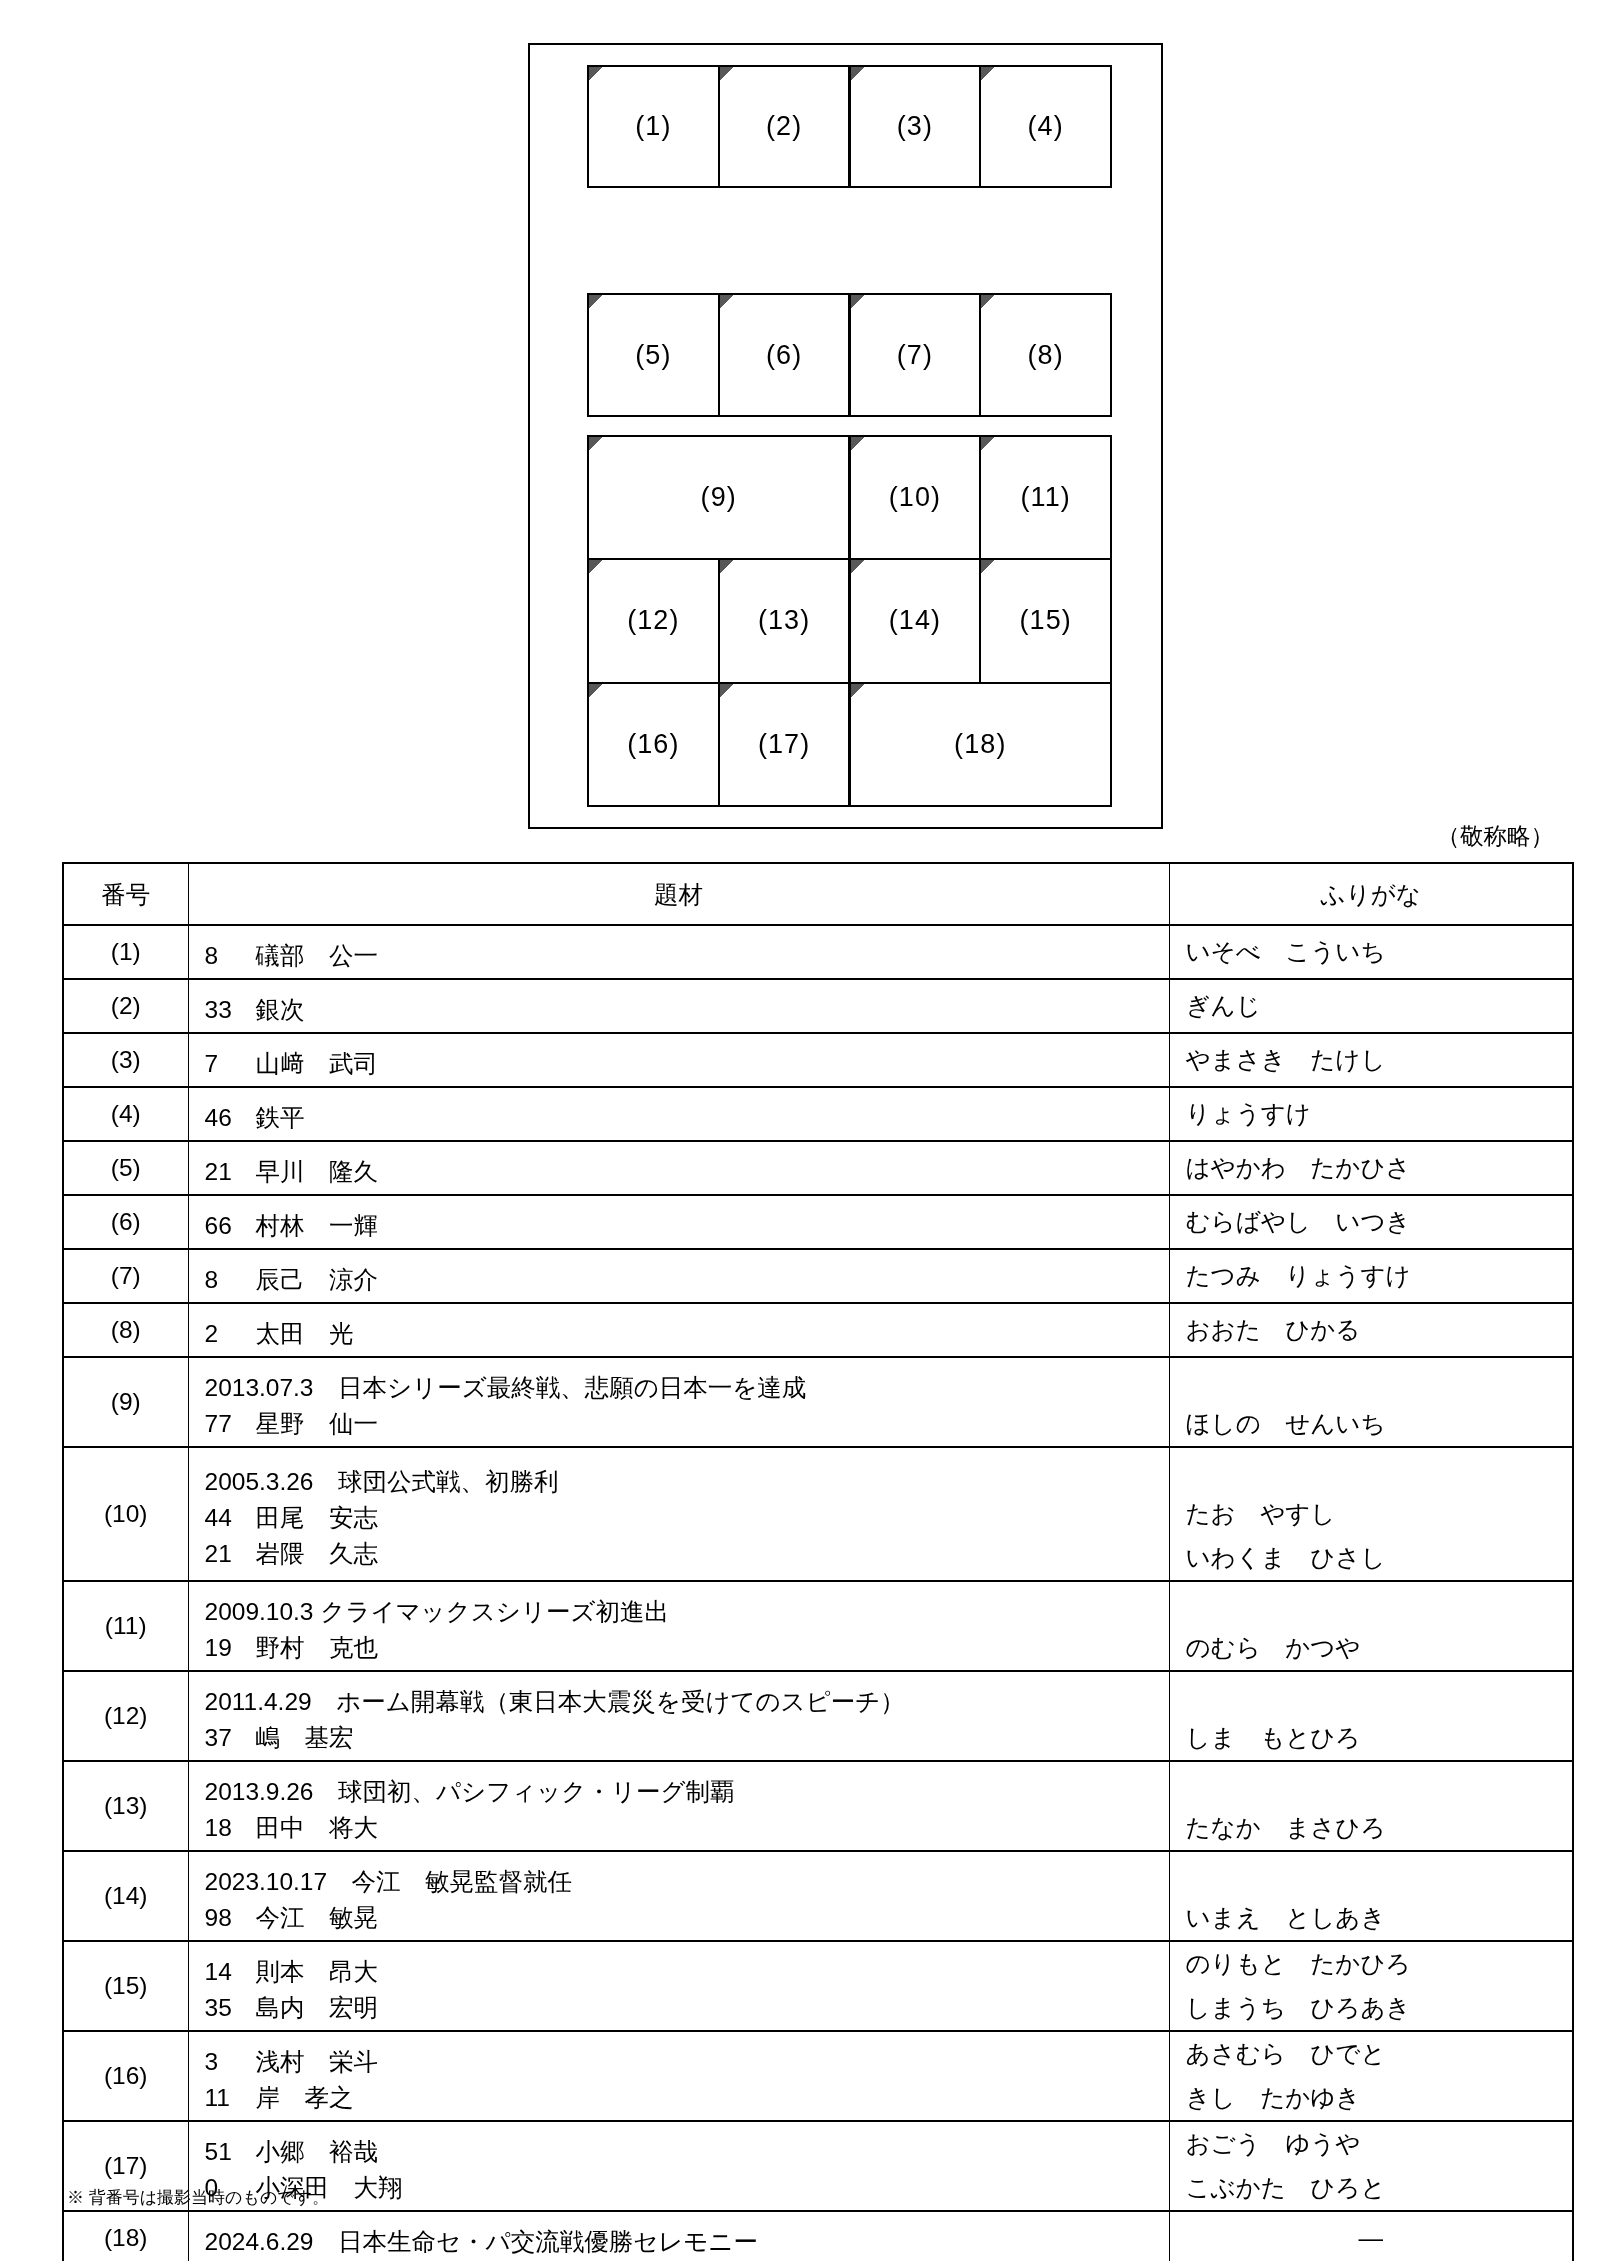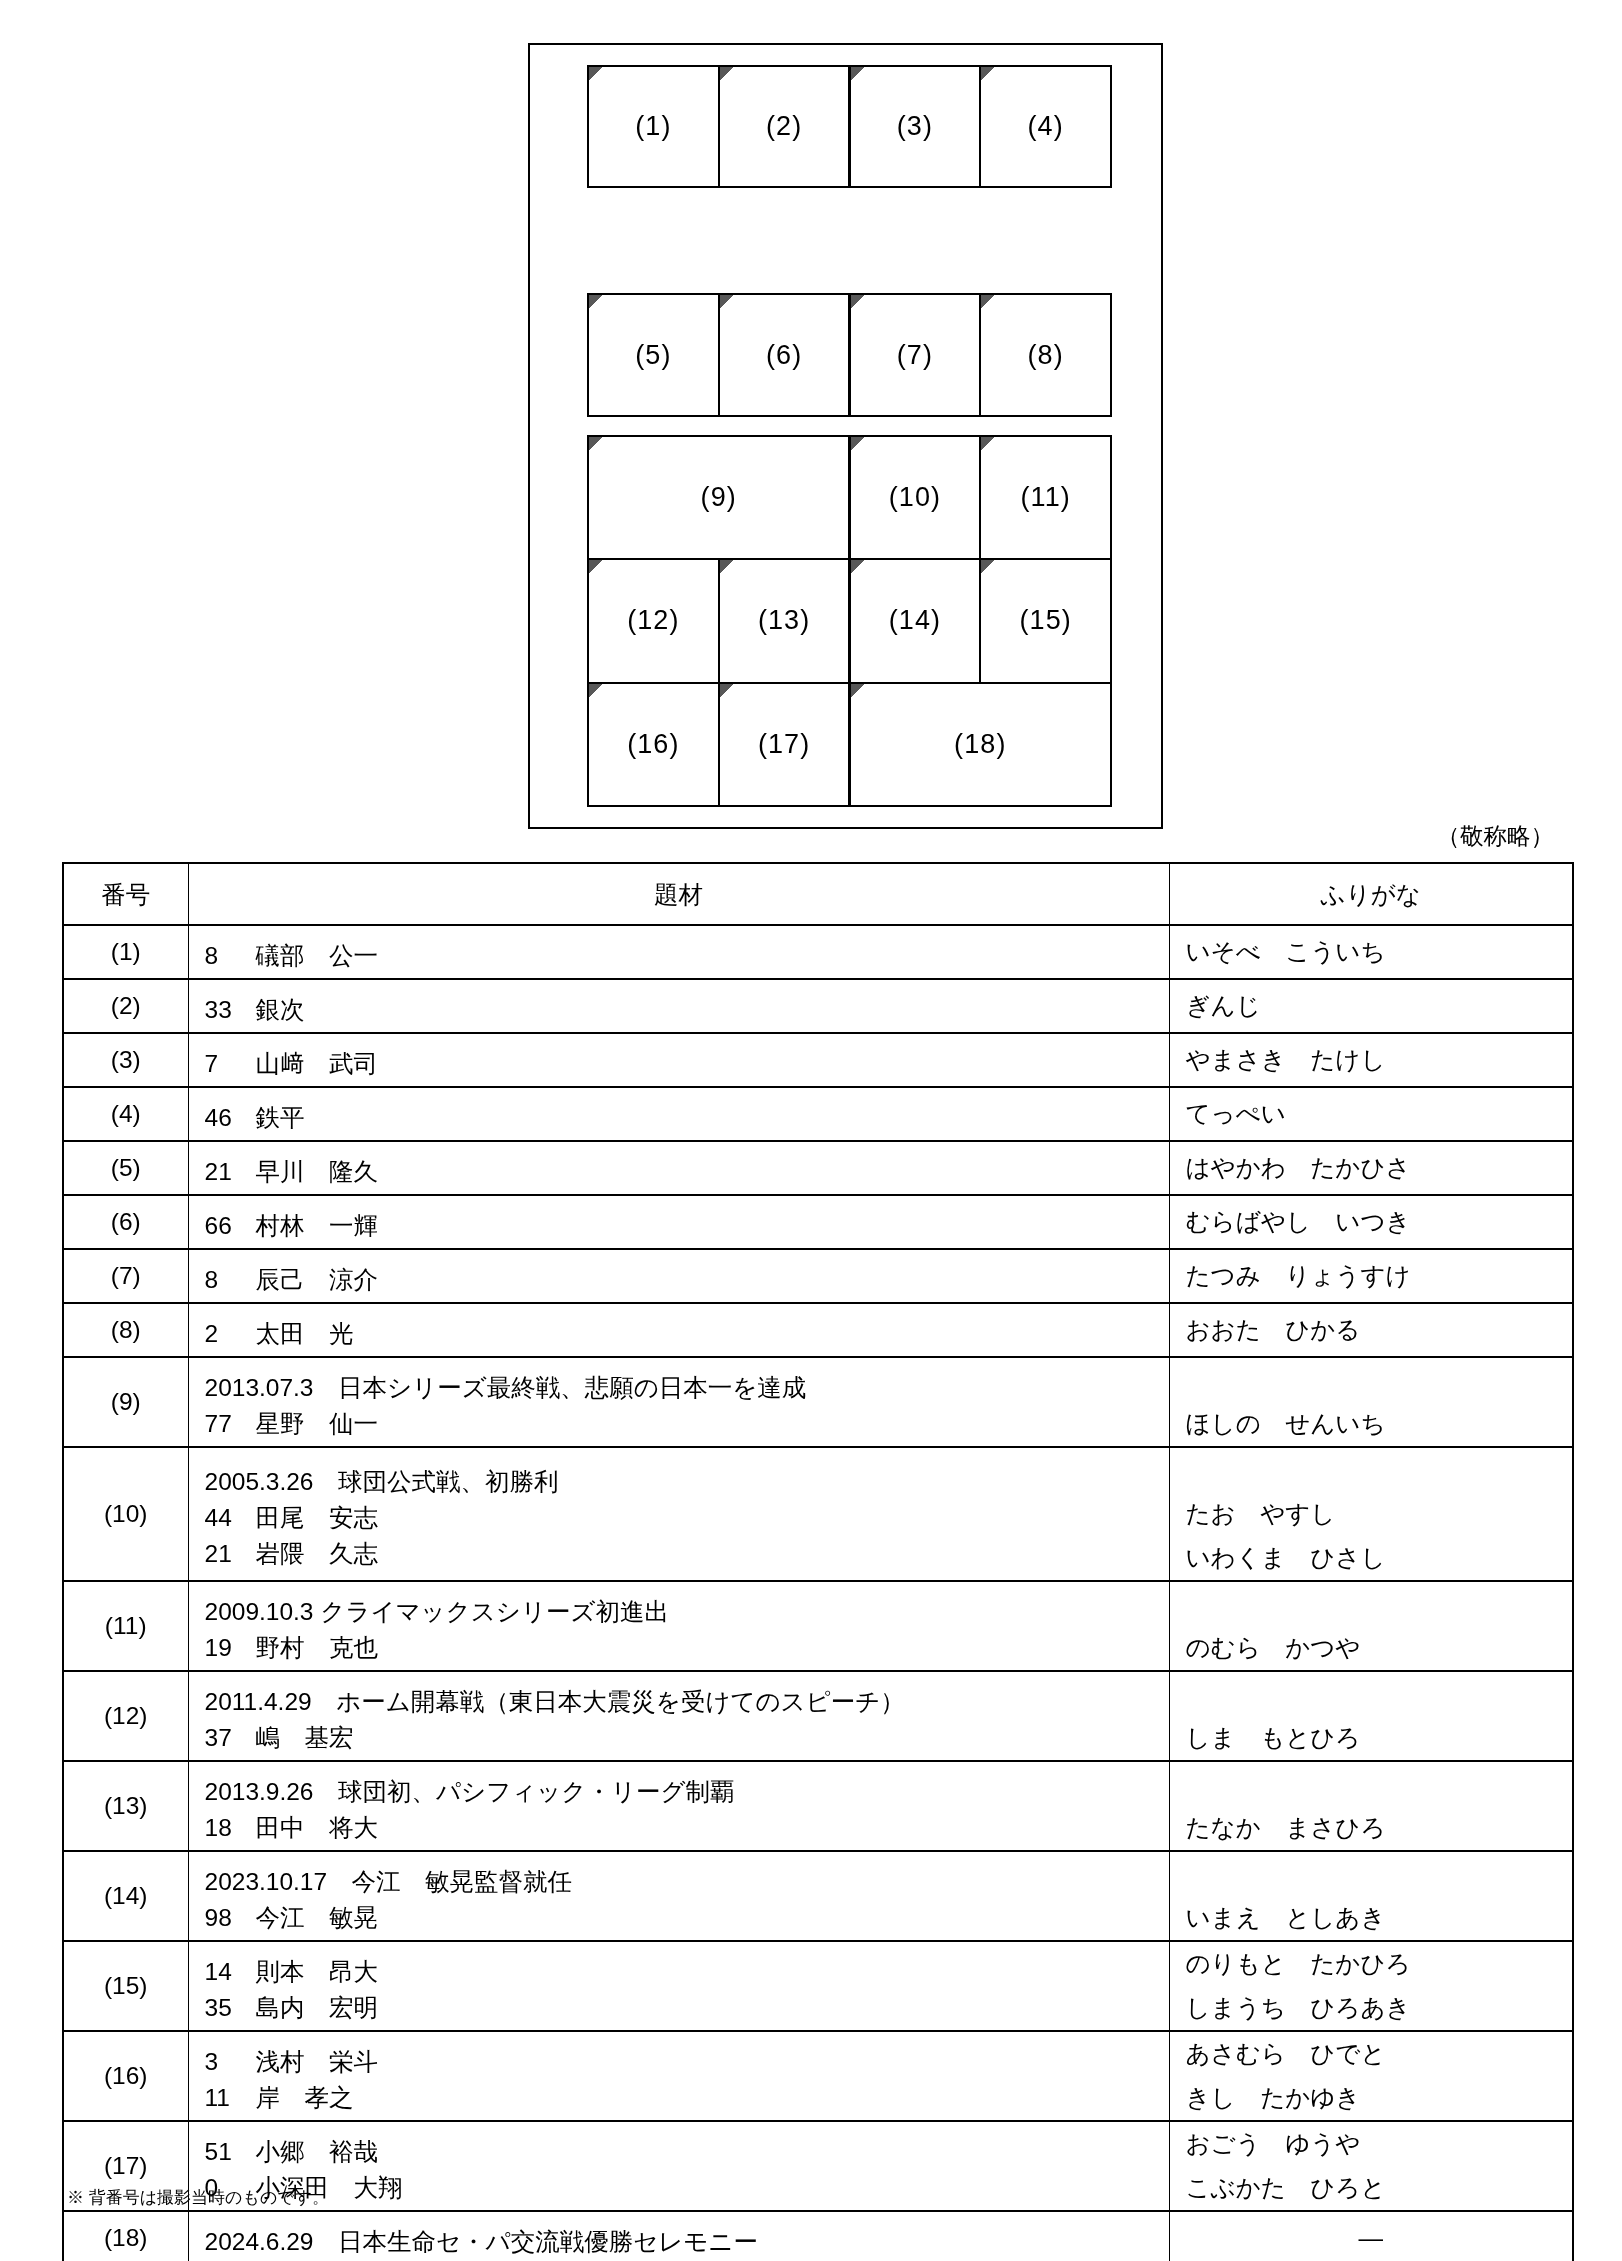--- a/index.html
+++ b/index.html
@@ -188,7 +188,7 @@
             <div class="line"><span class="pnum">46</span><span>鉄平</span></div>
           </td>
           <td class="furi">
-            <div class="fline">てっぺい</div>
+            <div class="fline">りょうすけ</div>
           </td>
         </tr>
         <tr>

